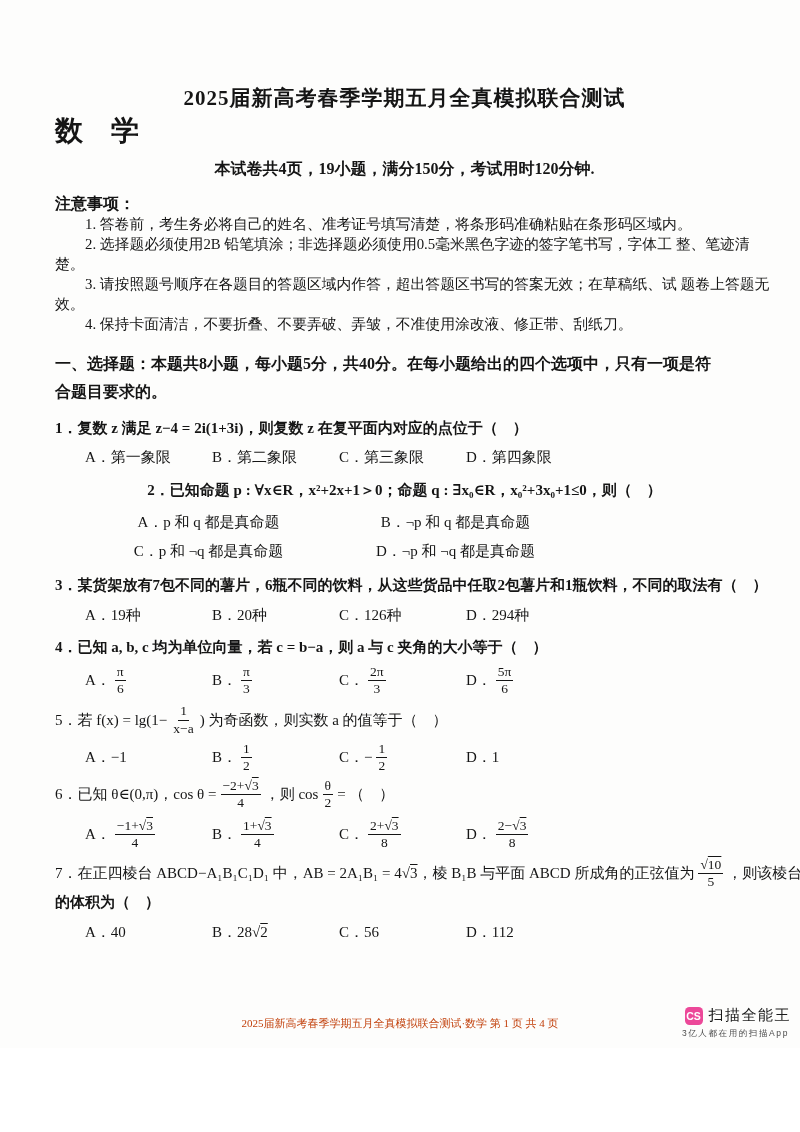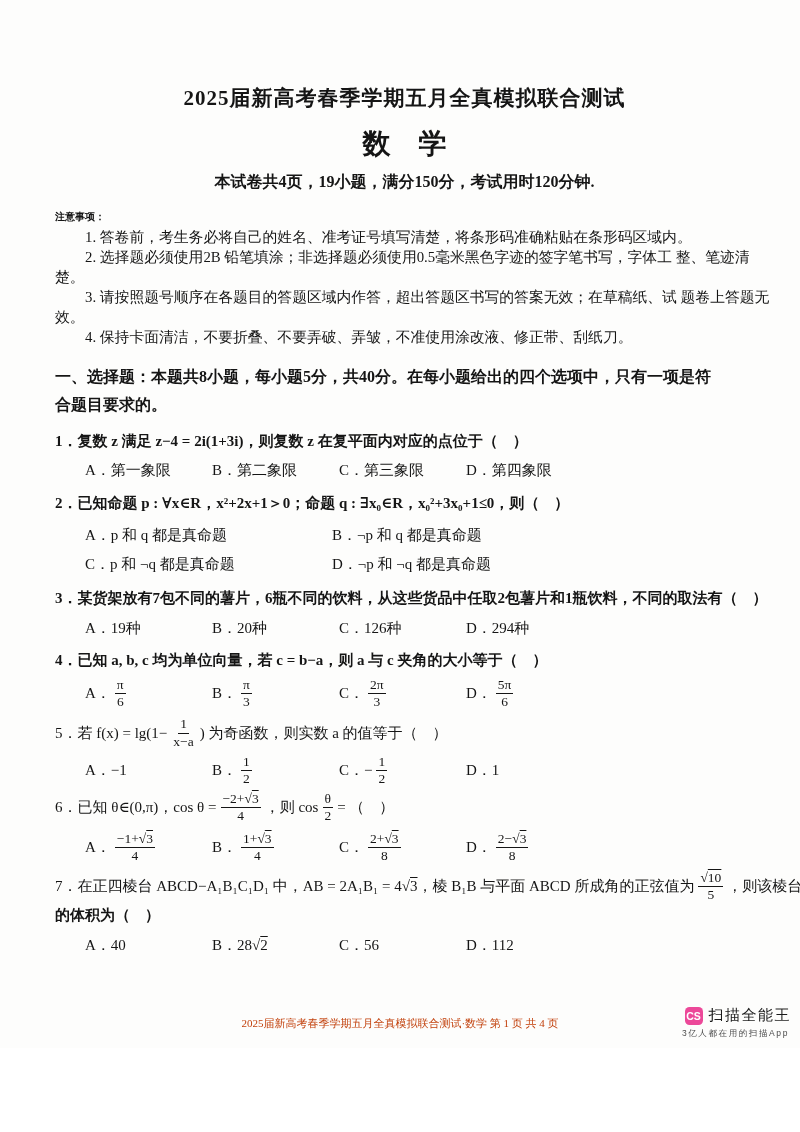--- a/index.html
+++ b/index.html
@@ -12,7 +12,7 @@
   .content { padding: 0 46px 0 55px; }
 
   .title { margin-top: 84px; text-align: center; font-size: 21px; font-weight: bold; letter-spacing: 1px; }
-  .subject { margin-top: 13px; text-align: center; font-size: 28px; font-weight: bold; }
+  .subject { margin-top: 0; text-align: left; font-size: 28px; font-weight: bold; }
   .info { margin-top: 9px; text-align: center; font-size: 16px; font-weight: bold; }
 
   .notice { margin-top: 13px; font-size: 14.8px; }

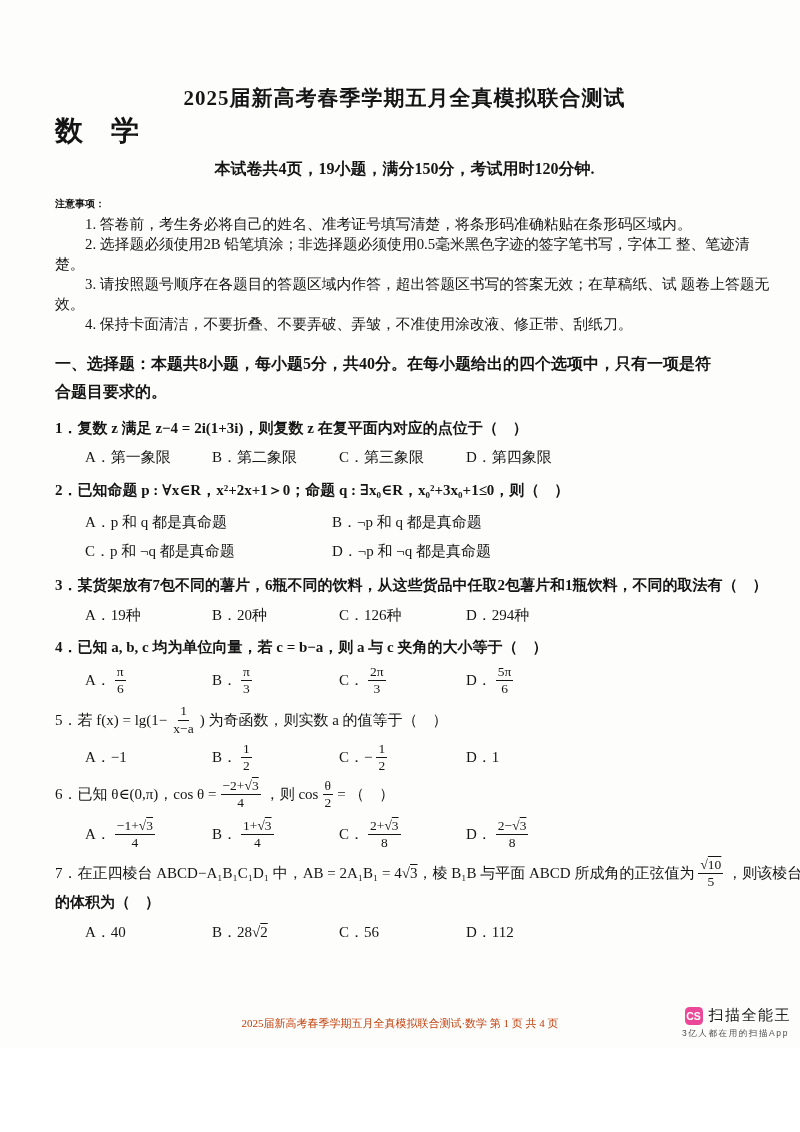--- a/index.html
+++ b/index.html
@@ -16,7 +16,7 @@
   .info { margin-top: 9px; text-align: center; font-size: 16px; font-weight: bold; }
 
   .notice { margin-top: 13px; font-size: 14.8px; }
-  .notice-h { font-weight: bold; font-size: 10px; line-height: 21px; }
+  .notice-h { font-weight: bold; font-size: 16px; line-height: 21px; }
   .note-line { line-height: 20px; white-space: nowrap; }
   .ind { padding-left: 30px; }
 

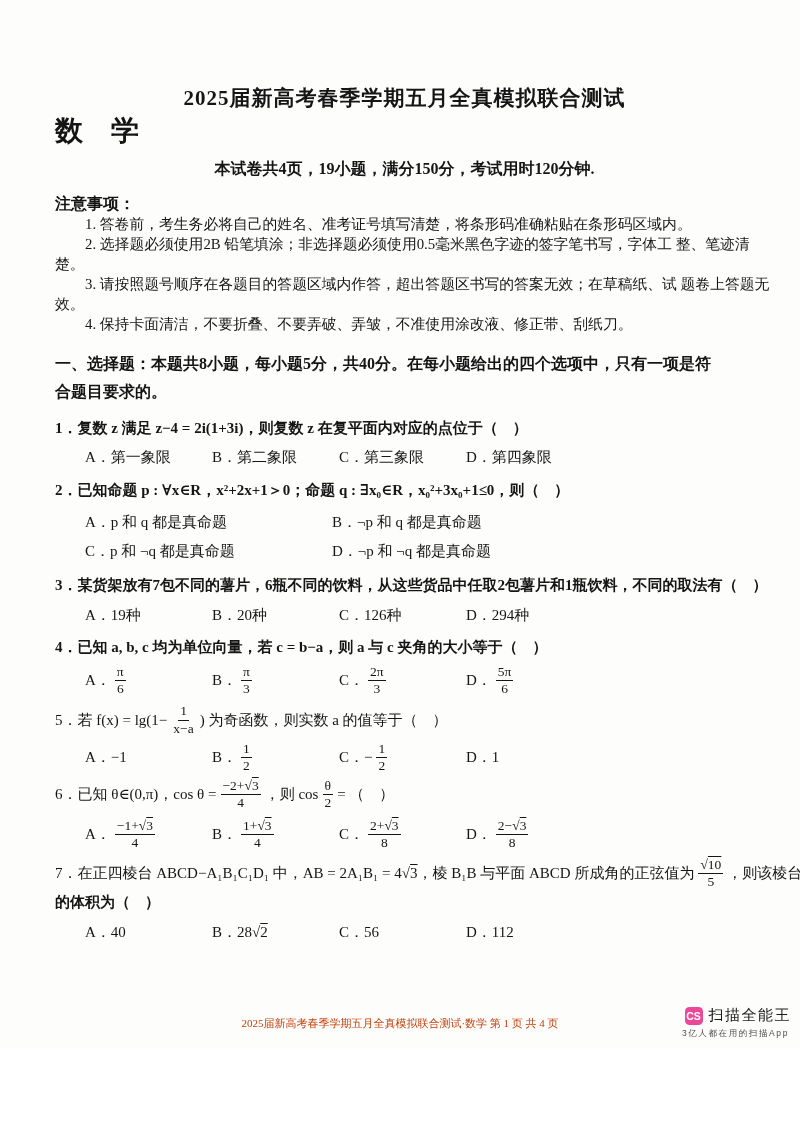--- a/index.html
+++ b/index.html
@@ -40,7 +40,7 @@
   .sqrt { text-decoration: overline; }
   .sqrt::before { content: "√"; display: inline-block; text-decoration: none; }
 
-  .mt12 { margin-top: 12px; } .mt13 { margin-top: 13px; } .mt14 { margin-top: 14px; } .mt10 { margin-top: 10px; } .mt9 { margin-top: 9px; }  .mt6 { margin-top: 6px; }  .mt4 { margin-top: 4px; }
+  .mt12 { margin-top: 12px; } .mt13 { margin-top: 13px; text-align: center; } .mt14 { margin-top: 14px; } .mt10 { margin-top: 10px; } .mt9 { margin-top: 9px; }  .mt6 { margin-top: 6px; }  .mt4 { margin-top: 4px; }
   .mt2 { margin-top: 2px; }
 
   .footer { position: absolute; left: 0; right: 0; top: 1016px; text-align: center;

